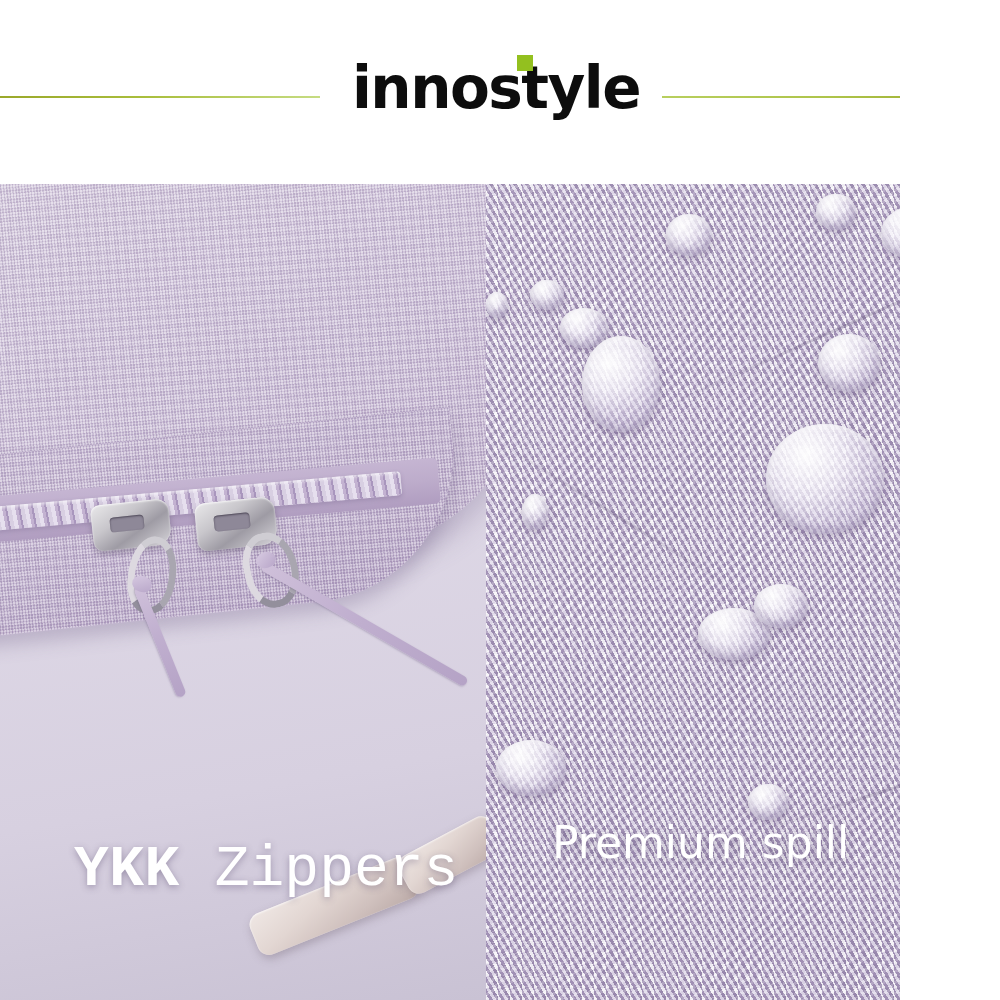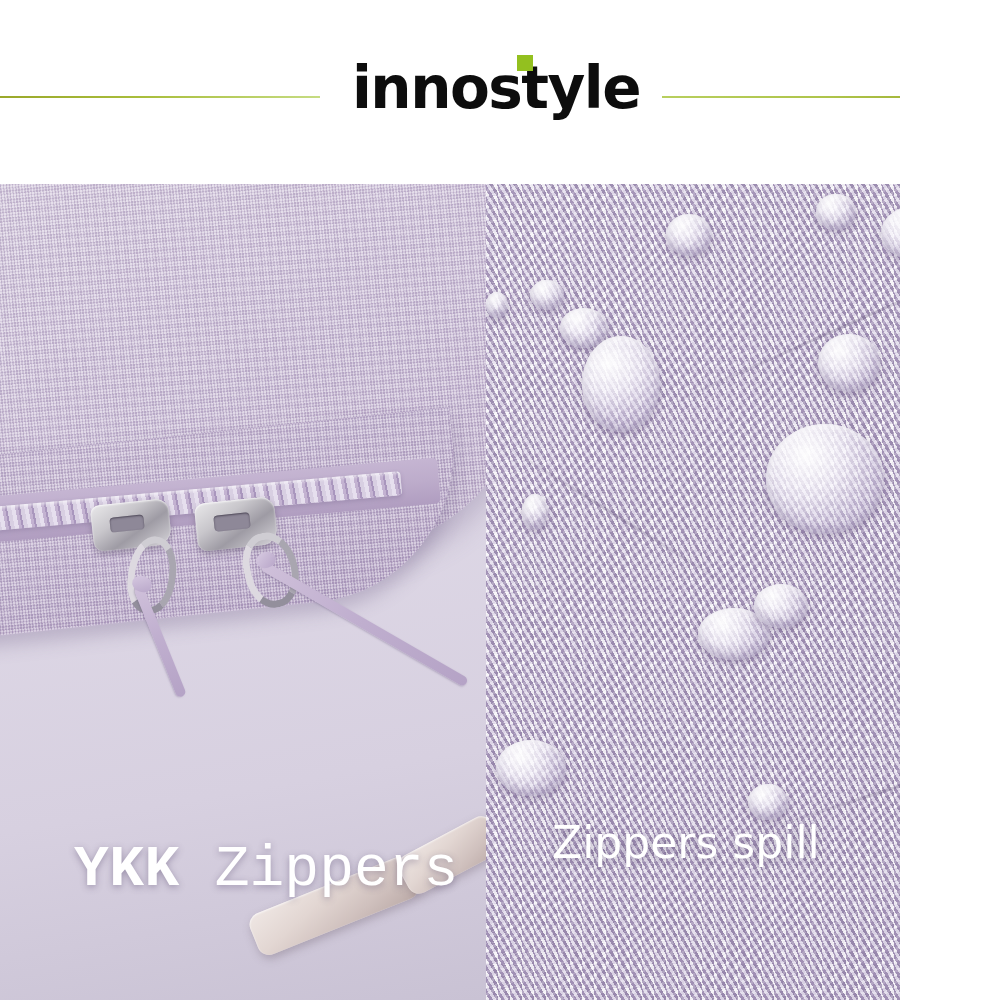--- a/index.html
+++ b/index.html
@@ -415,7 +415,7 @@
   </div>
 
   <div class="caption-right">
-    <span class="line">Zippers spill</span>
+    <span class="line">Premium spill</span>
   </div>
 
 </div>

